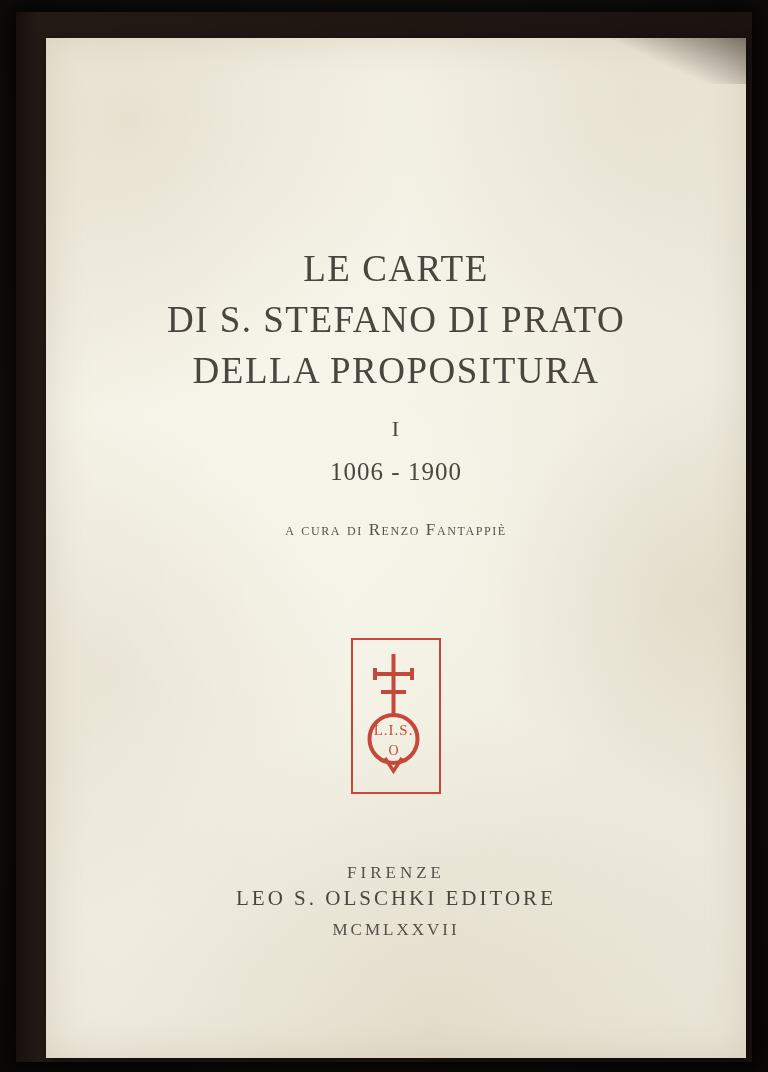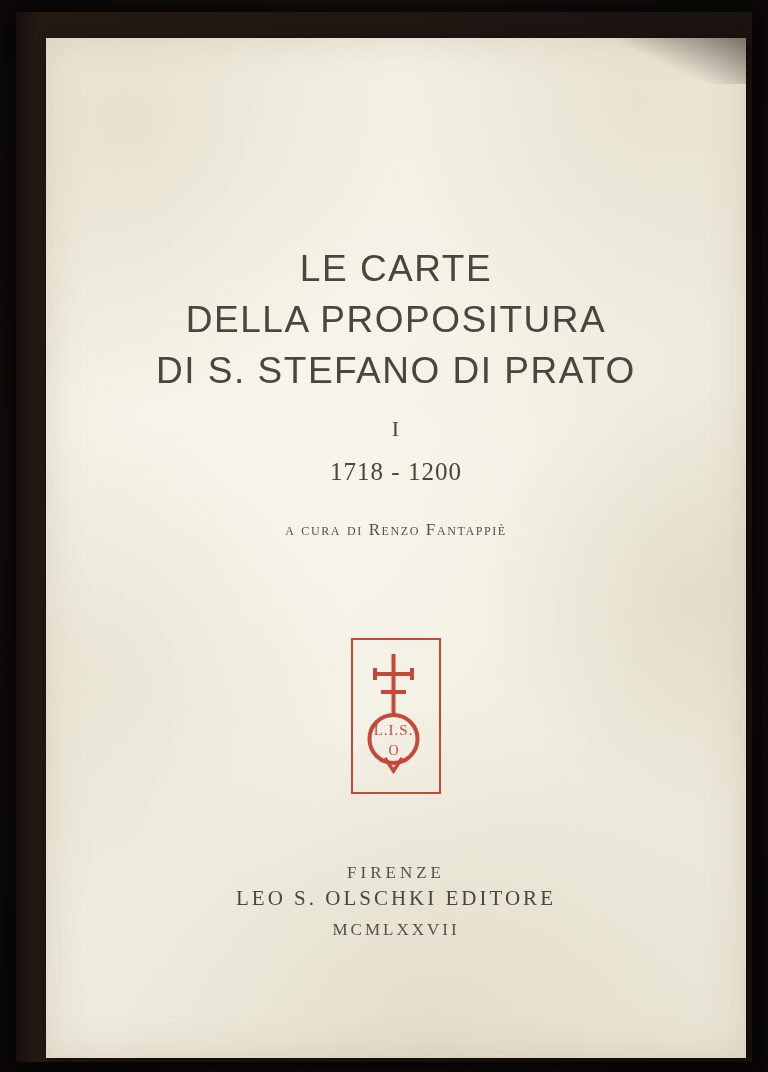--- a/index.html
+++ b/index.html
@@ -86,7 +86,7 @@
     top: 205px;
   }
   .title-line {
-    font-family: Liberation Sans, sans-serif;
+    font-family: Liberation Serif, serif;
     font-size: 37px;
     letter-spacing: 1.5px;
     color: #4a463f;

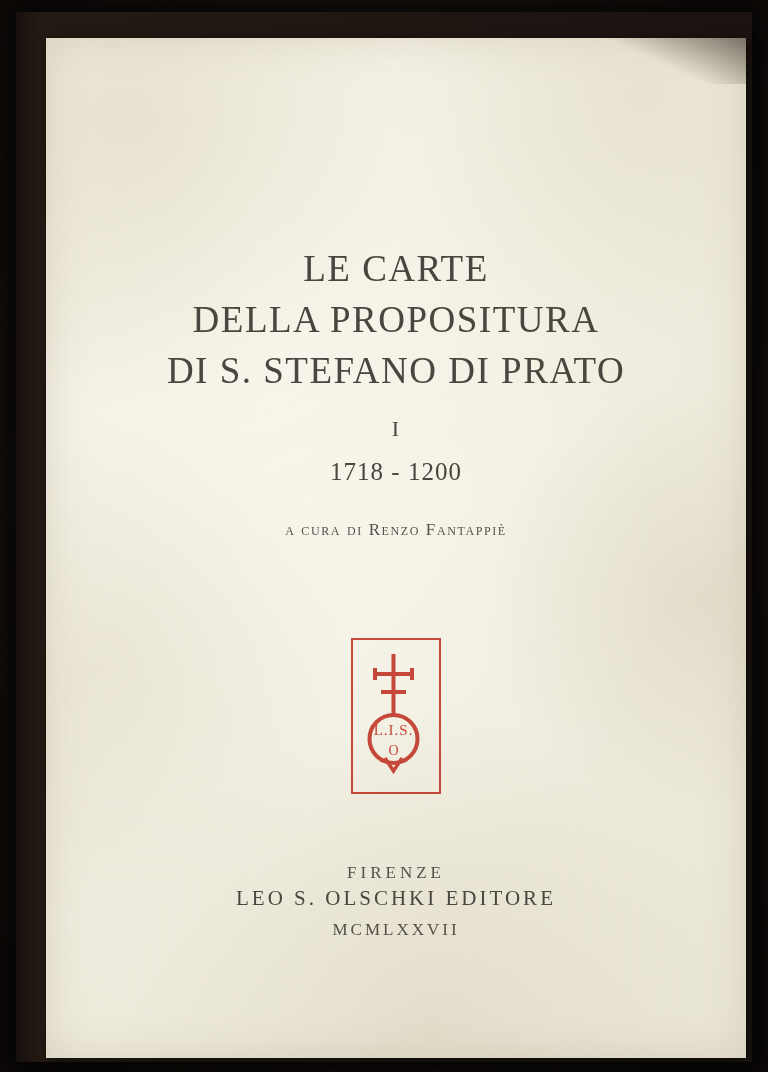--- a/index.html
+++ b/index.html
@@ -160,8 +160,8 @@
 
       <div class="title-block">
         <div class="title-line">LE CARTE</div>
+        <div class="title-line">DI S. STEFANO DI PRATO</div>
         <div class="title-line">DELLA PROPOSITURA</div>
-        <div class="title-line">DI S. STEFANO DI PRATO</div>
         <div class="volume-number">I</div>
         <div class="date-range">1718 - 1200</div>
         <div class="editor-line">a cura di Renzo Fantappiè</div>

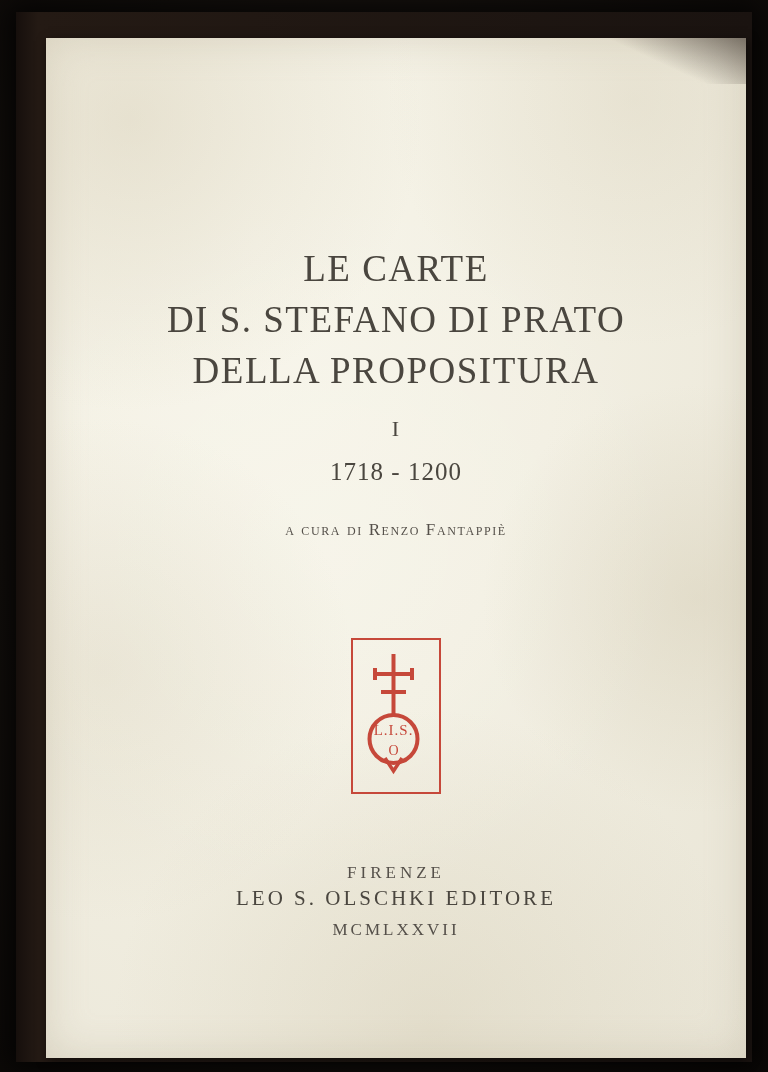--- a/index.html
+++ b/index.html
@@ -163,7 +163,7 @@
         <div class="title-line">DI S. STEFANO DI PRATO</div>
         <div class="title-line">DELLA PROPOSITURA</div>
         <div class="volume-number">I</div>
-        <div class="date-range">1718 - 1200</div>
+        <div class="date-range">1006 - 1900</div>
         <div class="editor-line">a cura di Renzo Fantappiè</div>
       </div>
 

